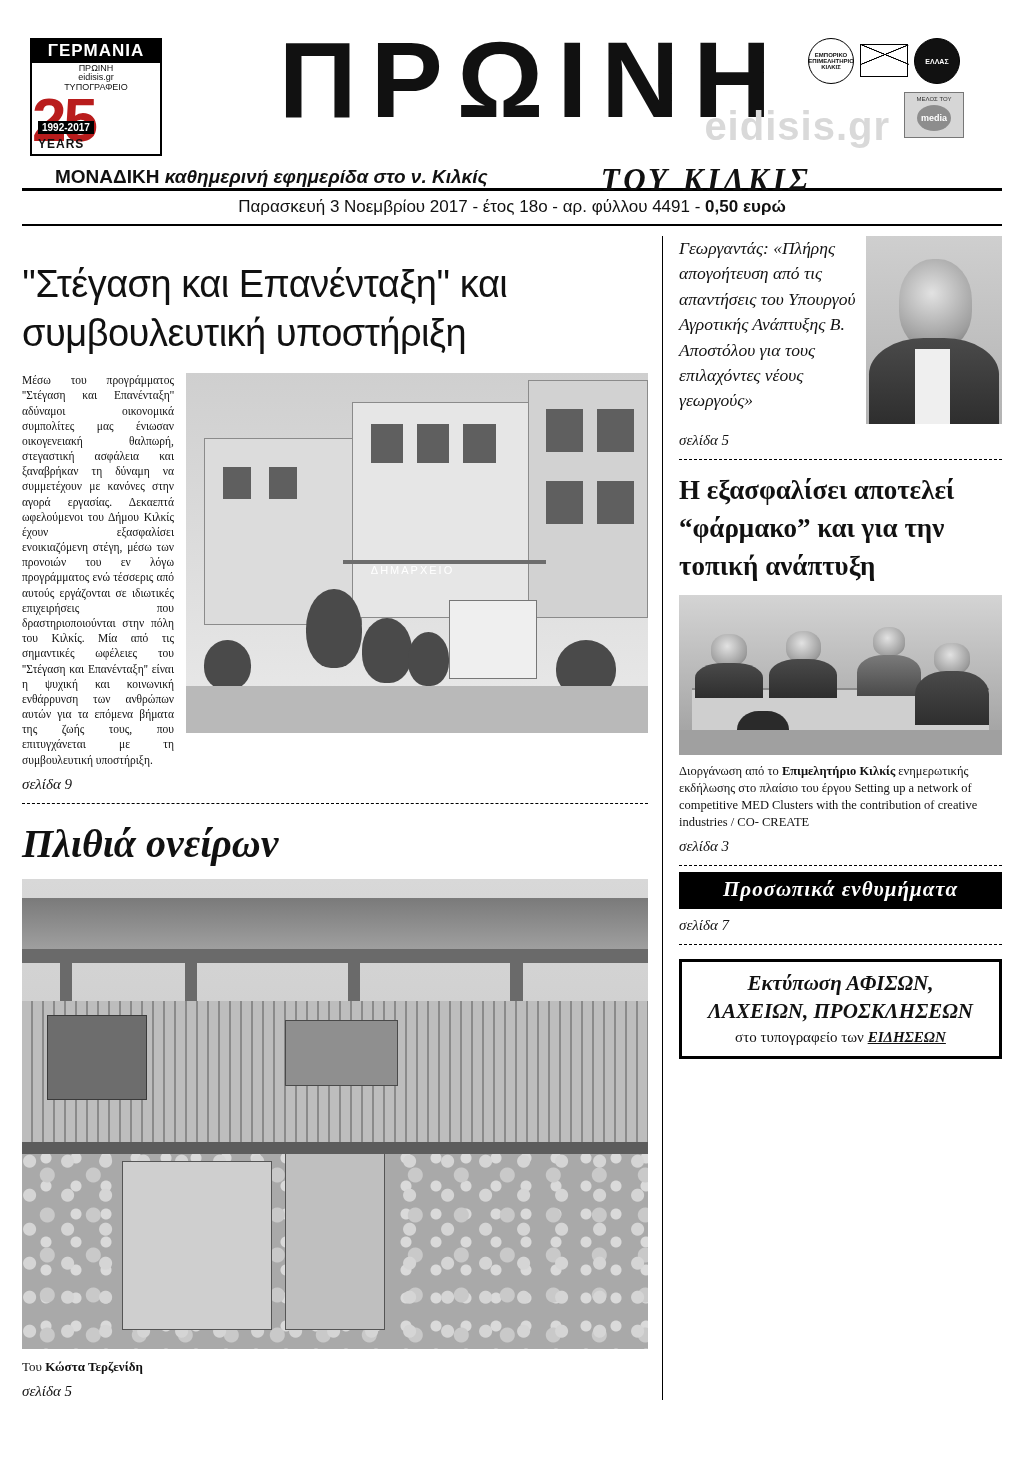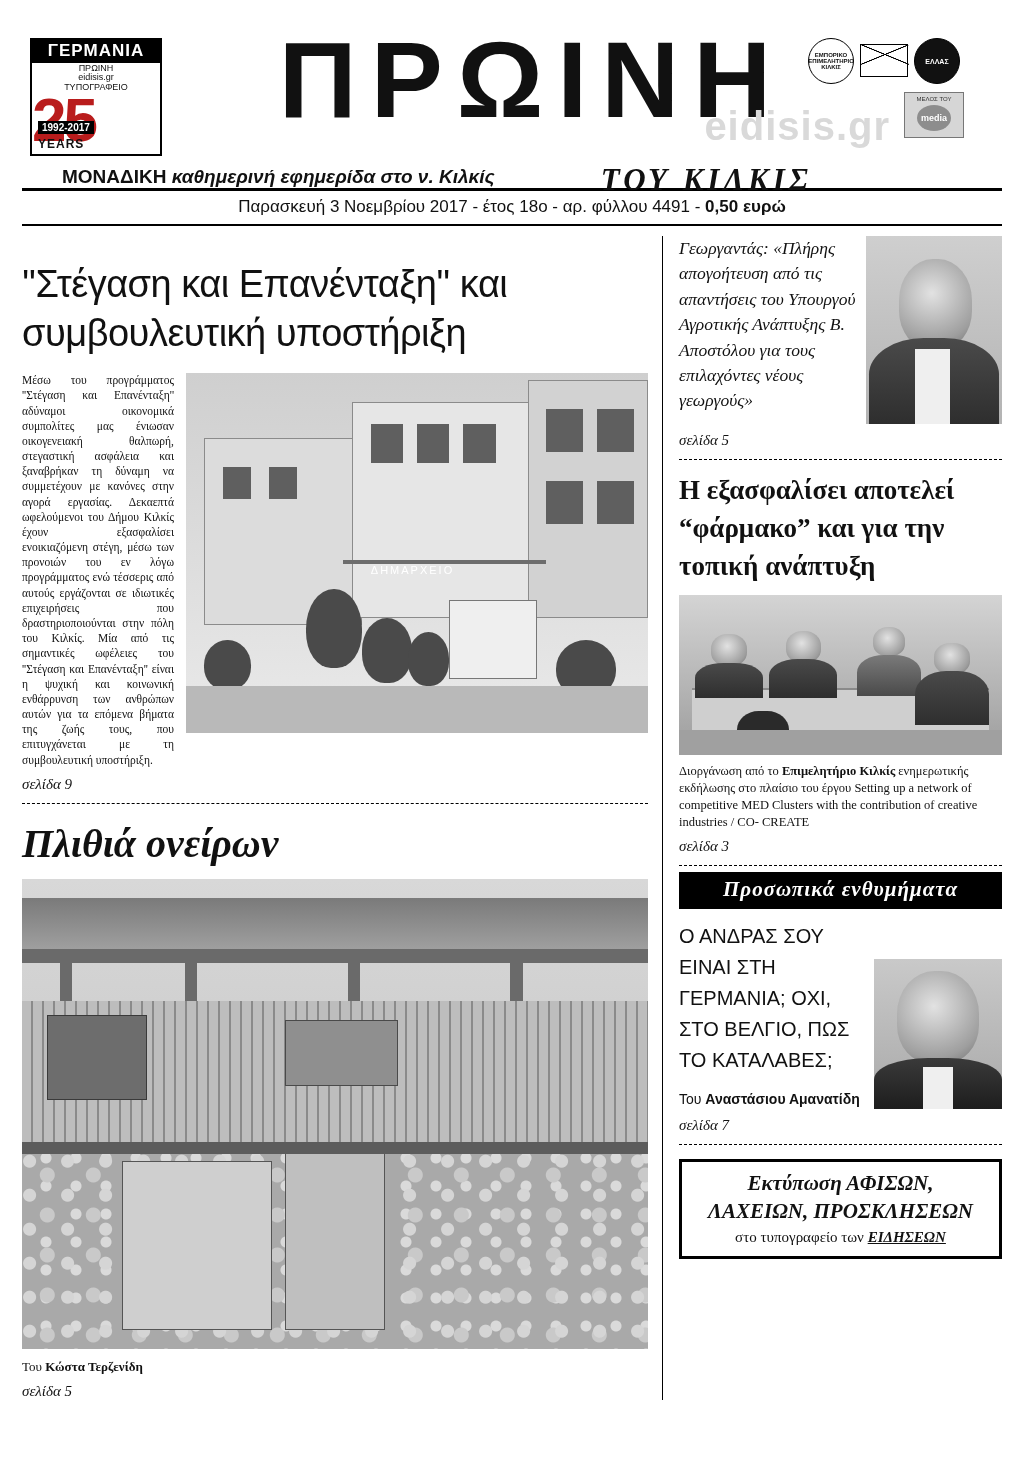--- a/index.html
+++ b/index.html
@@ -100,7 +100,7 @@
   }
   .tagline {
     position: absolute;
-    left: 40px; top: 152px;
+    left: 33px; top: 152px;
     font-family: "Liberation Sans", sans-serif;
     font-size: 19px;
   }

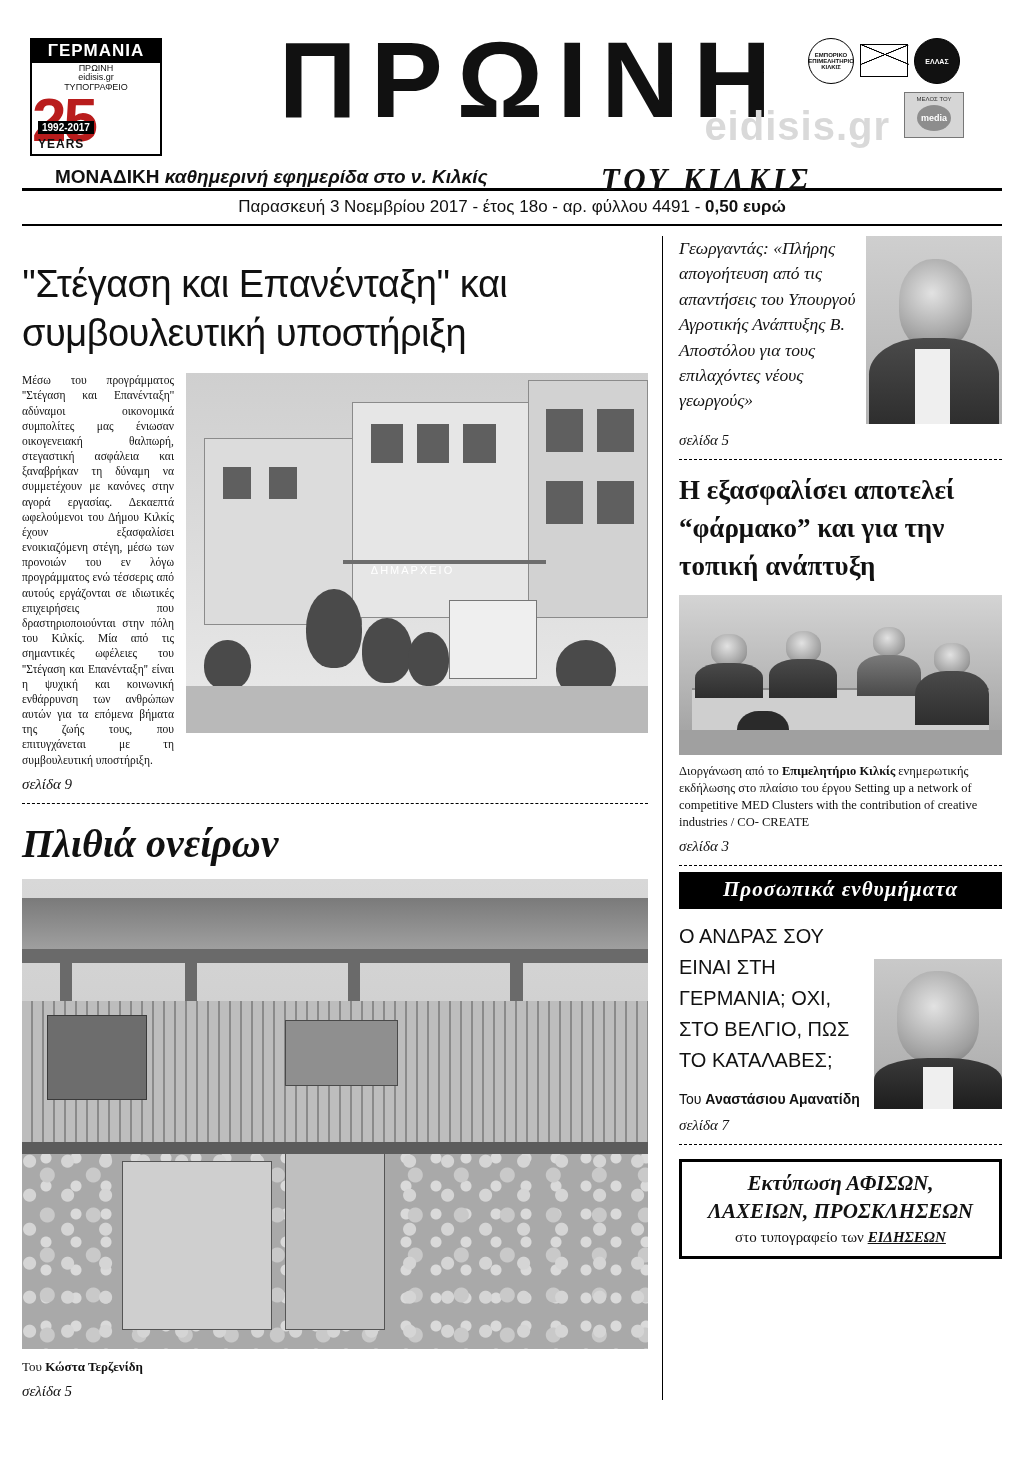--- a/index.html
+++ b/index.html
@@ -481,20 +481,6 @@
 
       <div class="black-band">Προσωπικά ενθυμήματα</div>
 
-      <div class="memo">
-        <div class="memo-text">
-          <div>Ο ΑΝΔΡΑΣ ΣΟΥ ΕΙΝΑΙ ΣΤΗ ΓΕΡΜΑΝΙΑ; ΟΧΙ, ΣΤΟ ΒΕΛΓΙΟ, ΠΩΣ ΤΟ ΚΑΤΑΛΑΒΕΣ;</div>
-          <div class="memo-author">
-            <span>Του </span><b>Αναστάσιου Αμανατίδη</b>
-          </div>
-        </div>
-        <div class="memo-portrait">
-          <div class="sky" style="background:linear-gradient(#c9c9c9,#a9a9a9);"></div>
-          <div class="face" style="left:18%;top:8%;width:64%;height:62%;"></div>
-          <div class="torso" style="left:0;top:66%;width:100%;height:34%;background:linear-gradient(#3a3a3a,#1d1d1d);"></div>
-          <div class="shirt" style="left:38%;top:72%;width:24%;height:28%;"></div>
-        </div>
-      </div>
       <div class="ref">σελίδα 7</div>
       <div class="dots"></div>
 

